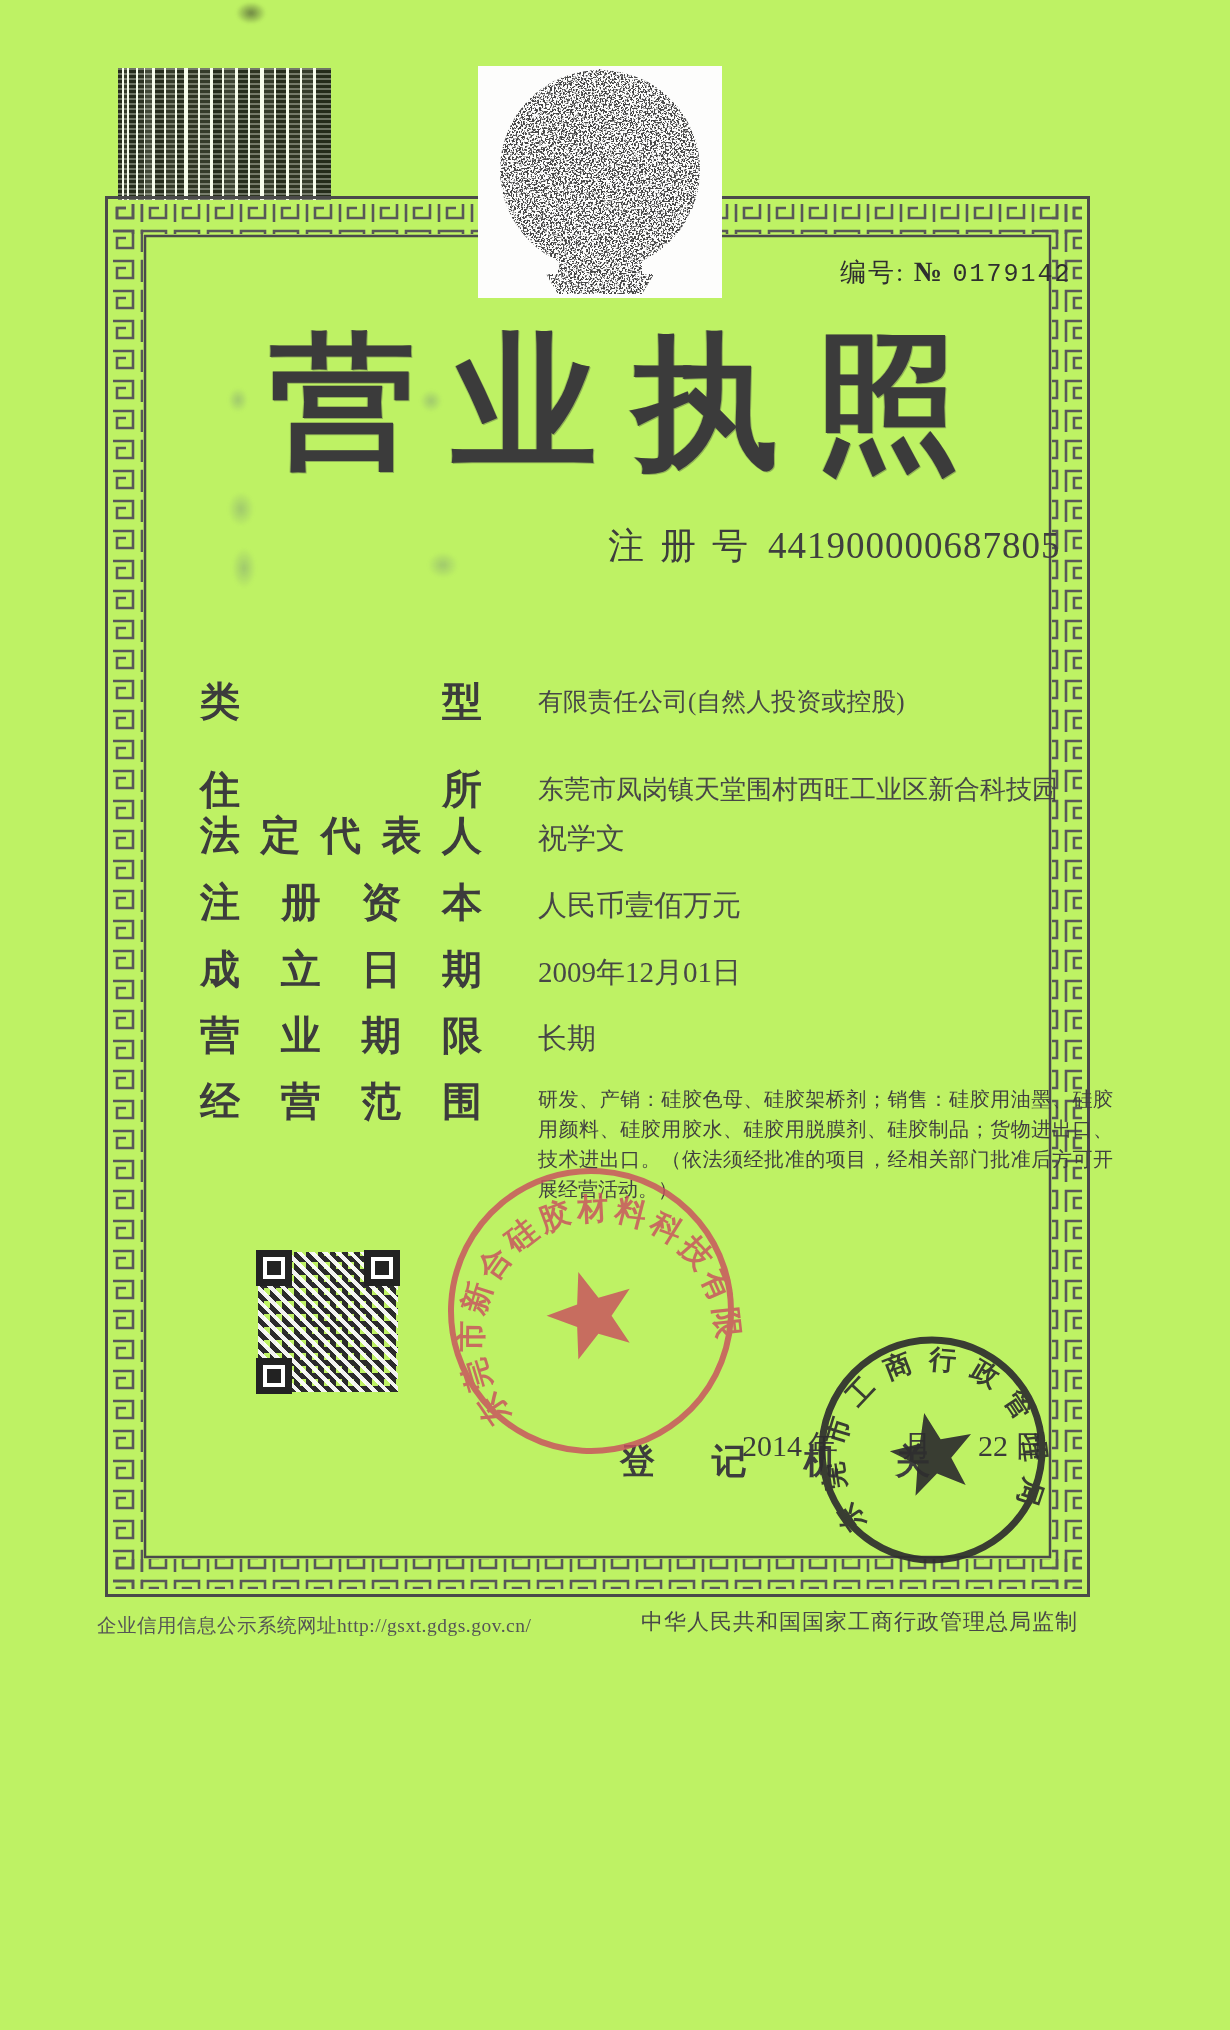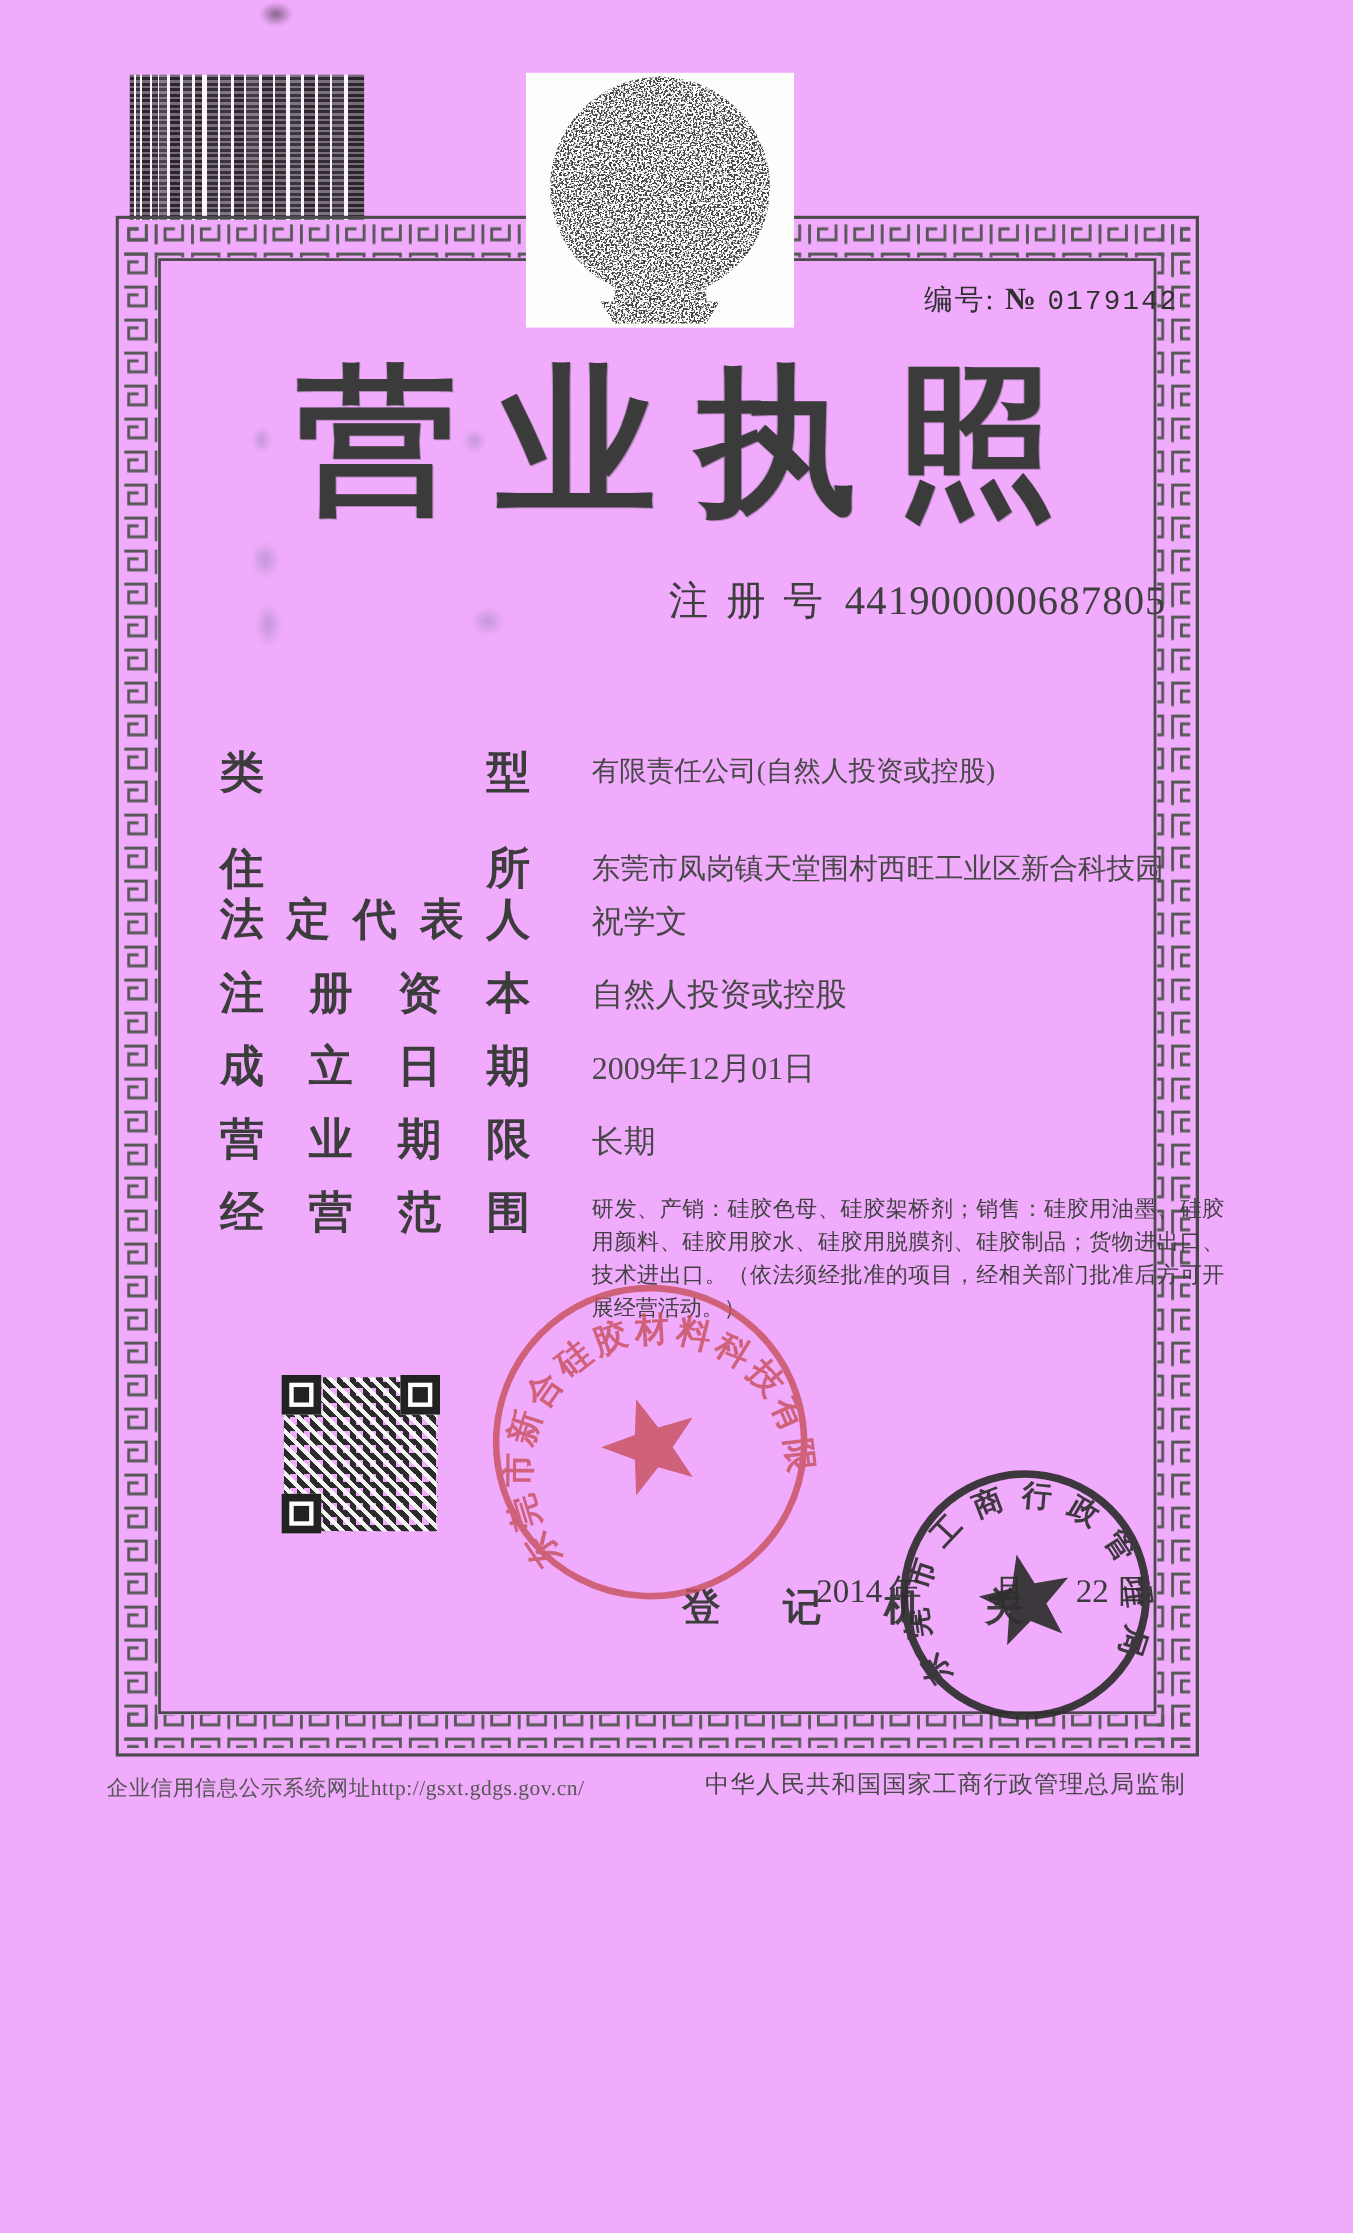--- a/index.html
+++ b/index.html
@@ -3,7 +3,7 @@
 <meta charset="utf-8">
 <style>
   html,body{margin:0;padding:0;background:#fff;}
-  #page{position:relative;width:1230px;height:2030px;background:#f0abfc;overflow:hidden;
+  #page{position:relative;width:1230px;height:2030px;background:#bef264;overflow:hidden;
         font-family:"Liberation Serif","DejaVu Serif",serif;color:#3c3c3c;}
 
   

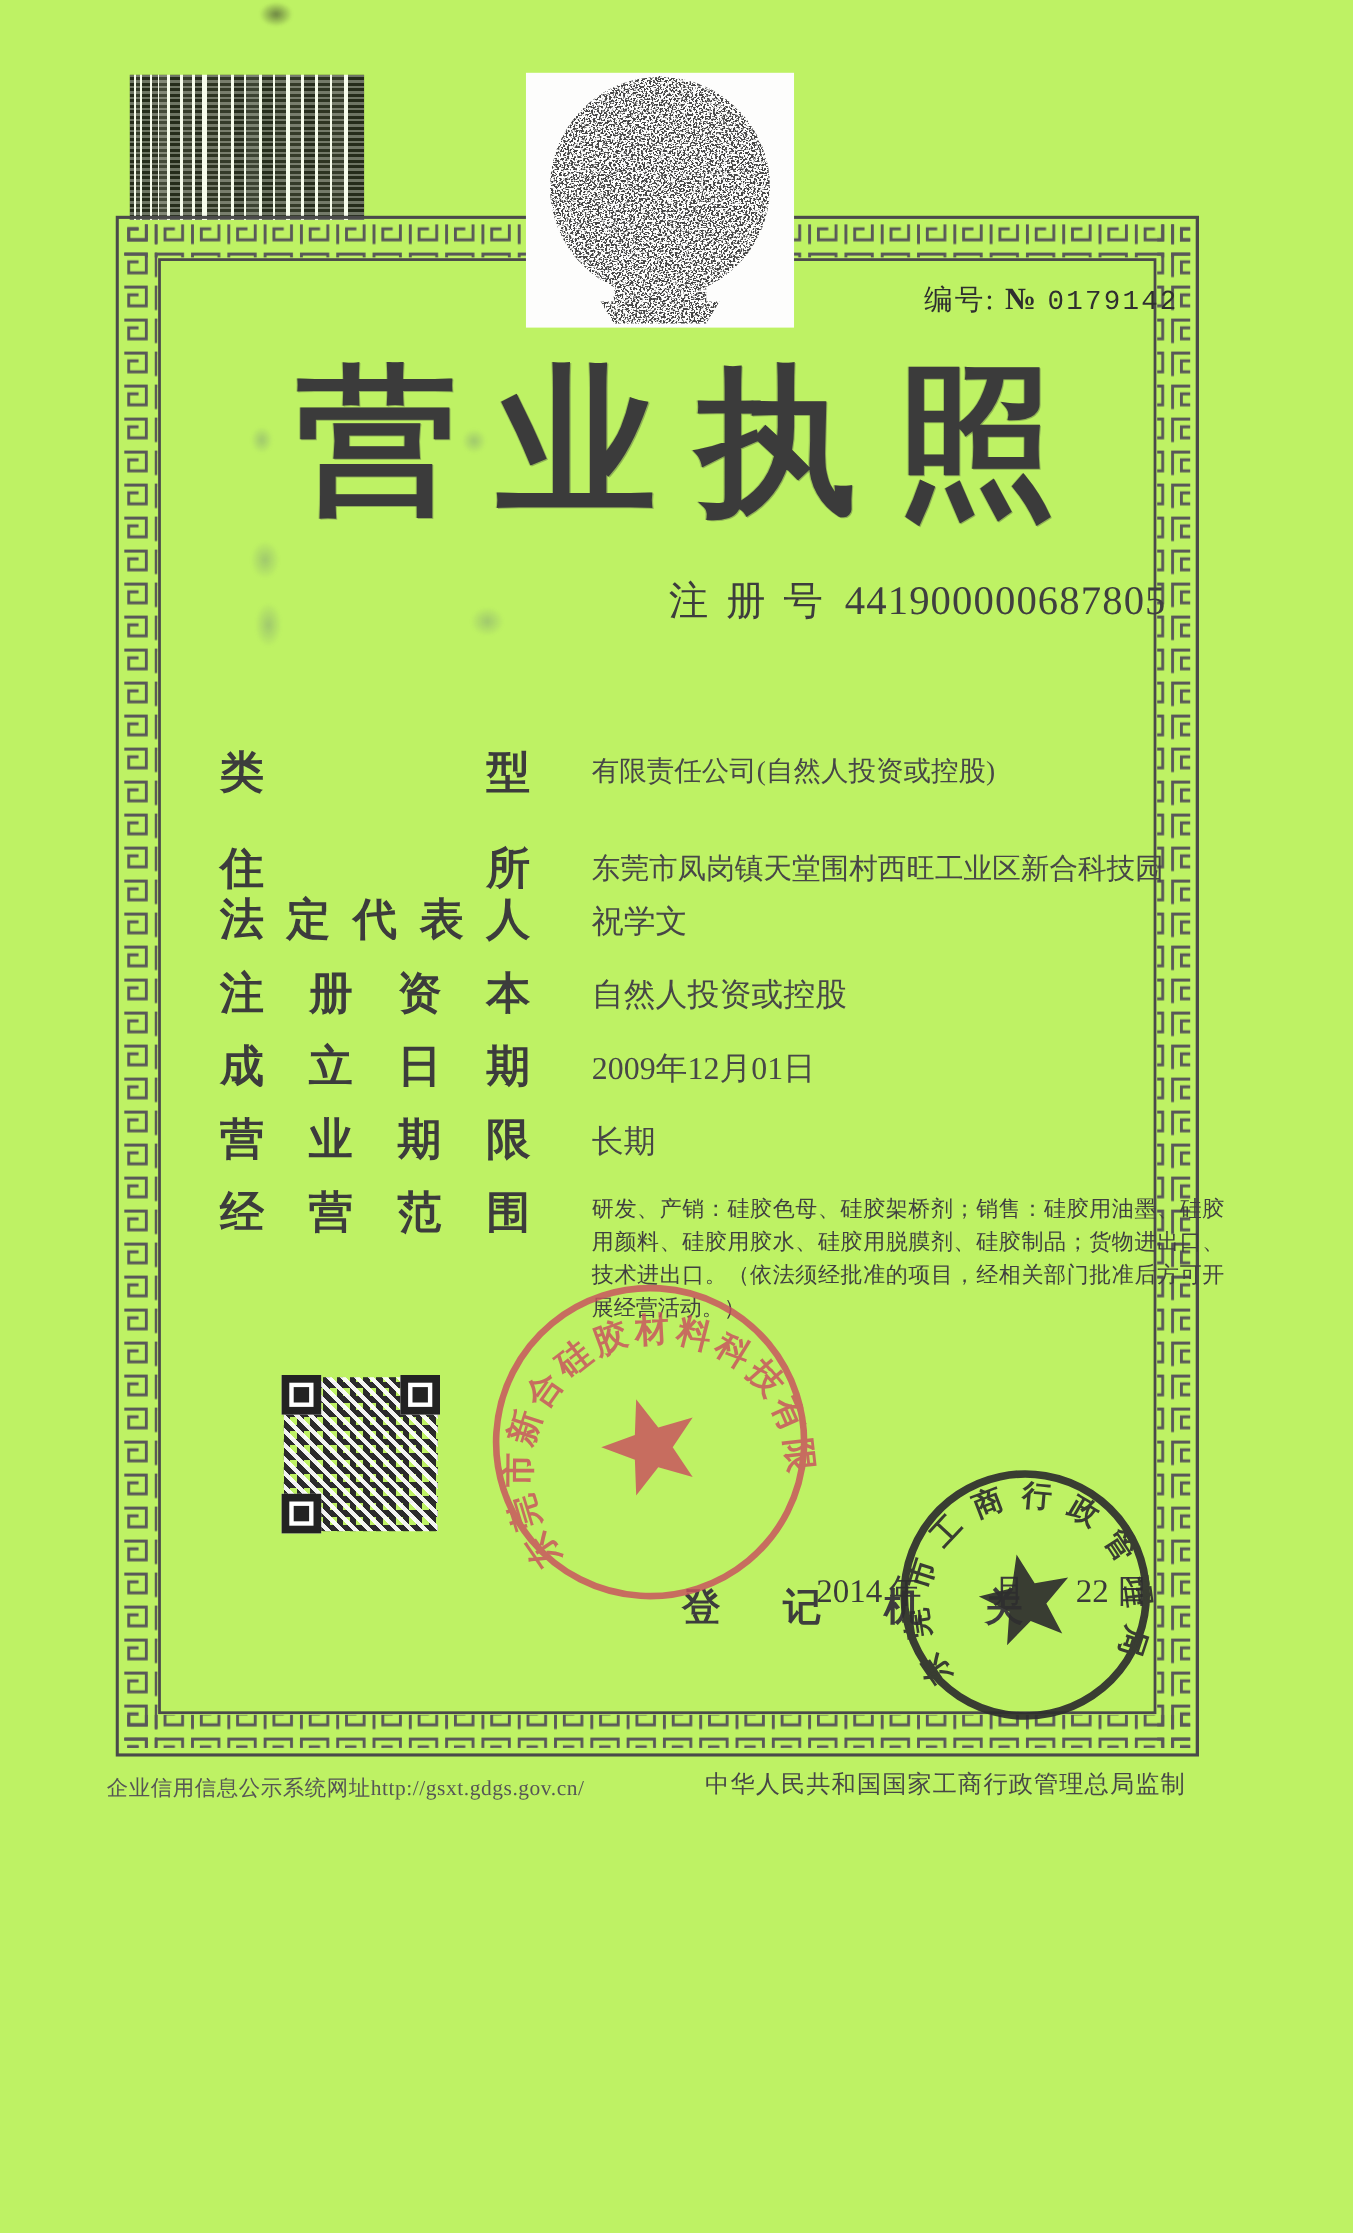--- a/index.html
+++ b/index.html
@@ -149,7 +149,7 @@
     <span class="lab">法定代表人</span><span class="val">祝学文</span>
   </div>
   <div class="row r5">
-    <span class="lab">注册资本</span><span class="val">自然人投资或控股</span>
+    <span class="lab">注册资本</span><span class="val">人民币壹佰万元</span>
   </div>
   <div class="row r6">
     <span class="lab">成立日期</span><span class="val">2009年12月01日</span>

